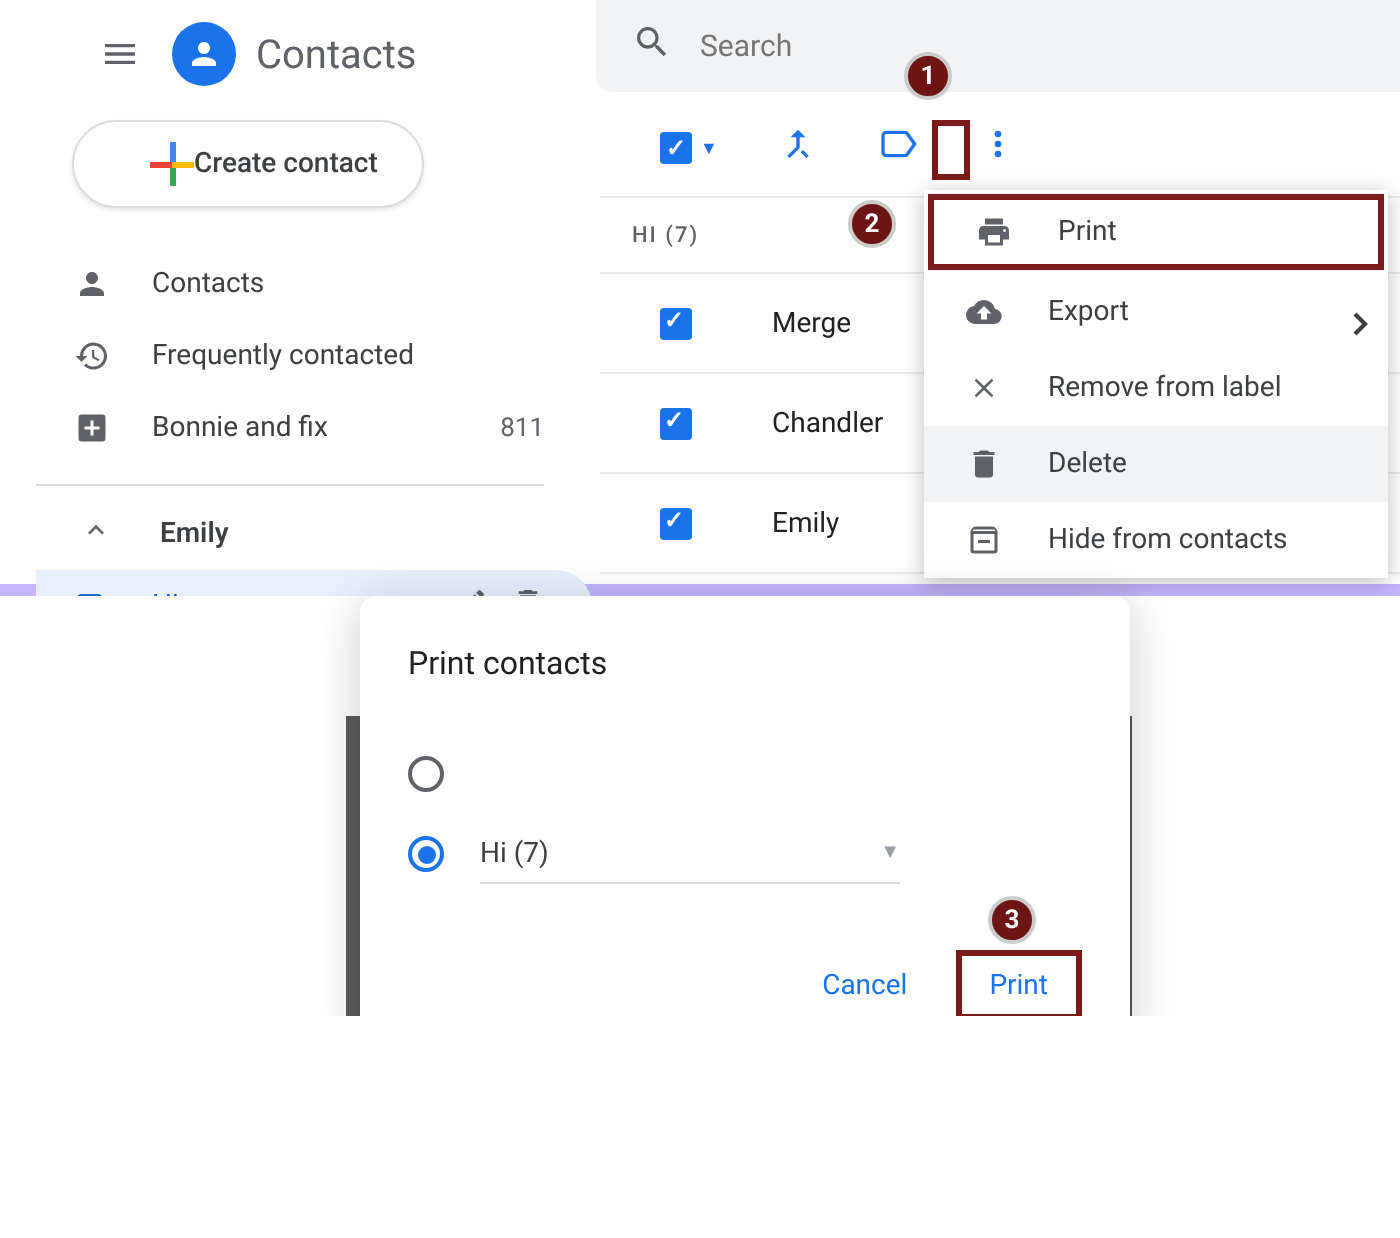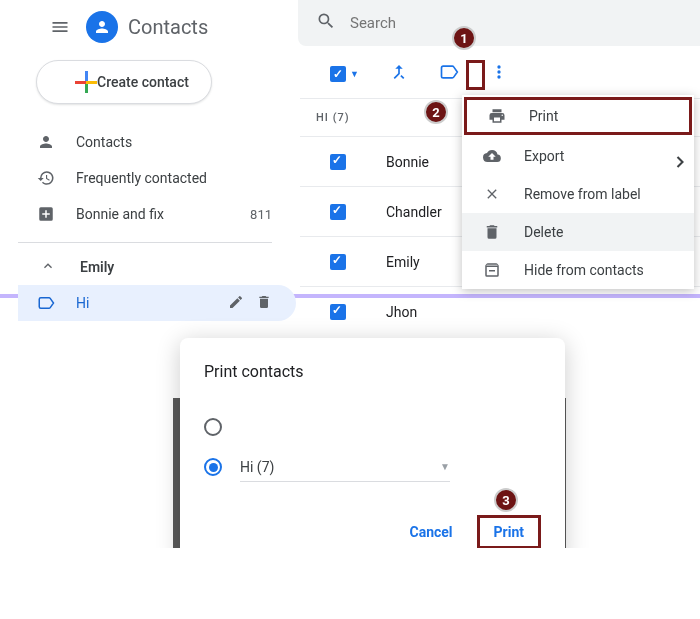--- a/index.html
+++ b/index.html
@@ -4,7 +4,7 @@
 <style>
 * { box-sizing: border-box; margin: 0; padding: 0; font-family: Roboto, Arial, sans-serif; }
 body { background: #fff; width: 700px; }
-.top-app { position: relative; width: 700px; height: 298px; border-bottom: 4px solid #c4b5fd; }
+.top-app { position: relative; width: 700px; height: 298px; border-bottom: 6px solid #c4b5fd; }
 .header { display: flex; align-items: center; height: 54px; padding-left: 50px; }
 .menu-btn { color: #5f6368; cursor: pointer; display: flex; align-items: center; }
 .avatar { width: 32px; height: 32px; border-radius: 50%; background: #1a73e8; display: flex; align-items: center; justify-content: center; margin-left: 16px; }

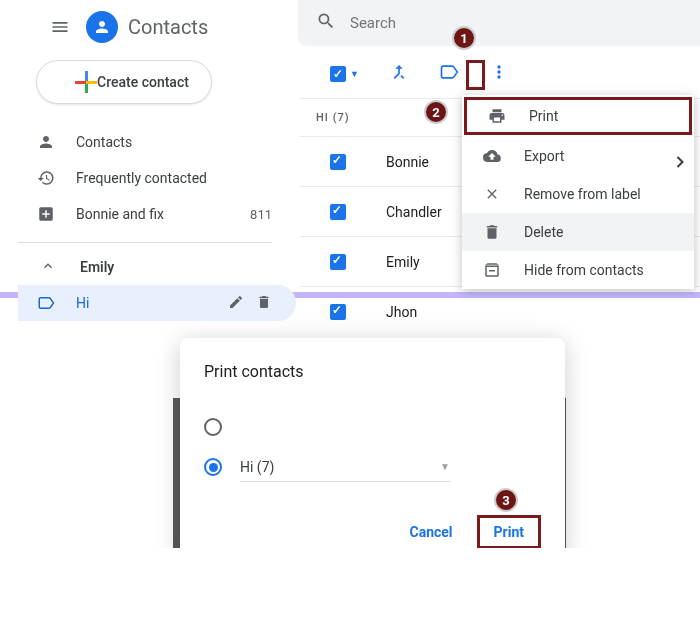--- a/index.html
+++ b/index.html
@@ -171,7 +171,7 @@
     <div class="group-hdr">HI (7)</div>
     <div class="contact-row">
         <span class="cb"></span>
-        <span>Bonnie</span>
+        <span>Merge</span>
       </div>
     <div class="contact-row">
         <span class="cb"></span>

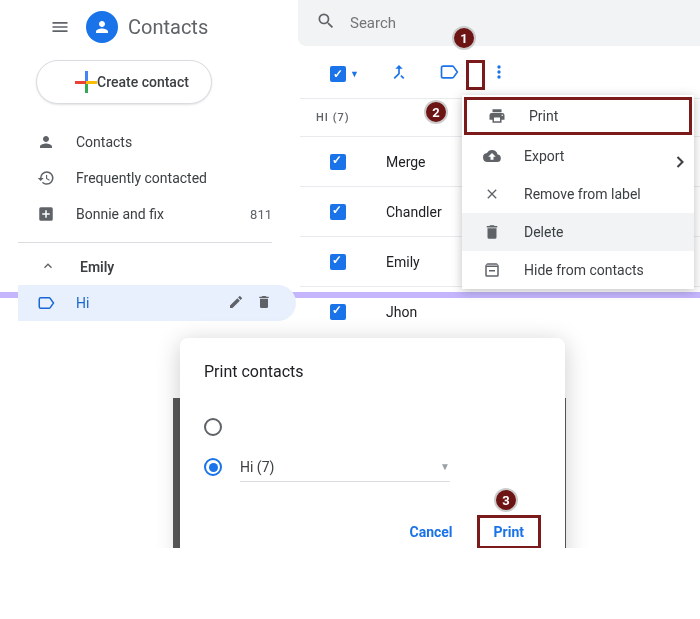--- a/index.html
+++ b/index.html
@@ -51,7 +51,7 @@
 .chev-right { position: absolute; left: 670px; top: 148px; color: #3c4043; }
 .step-badge { position: absolute; width: 24px; height: 24px; border-radius: 50%; background: #6d1414; border: 2px solid #ccc; color: #fff; font-size: 13px; font-weight: bold; display: flex; align-items: center; justify-content: center; }
 .more-hi { position: absolute; left: 465.5px; top: 60px; width: 19px; height: 30px; border: 3px solid #7a1a1a; pointer-events: none; }
-.bottom-area { width: 700px; height: 210px; background: #fff; position: relative; padding-top: 32px; margin-top: 40px;}
+.bottom-area { width: 700px; height: 210px; background: #fff; position: relative; padding-top: 32px;}
 .bottom-bg { position: absolute; left: 173px; top: 60px; right: 134px; height: 150px; background: #5b5b5b; }
 .dialog { position: absolute; left: 180px; top: 0; width: 385px; background: #fff; border-radius: 8px; box-shadow: 0 4px 24px rgba(0,0,0,.2); padding: 24px 24px 16px 24px; }
 .dialog-title { font-size: 16px; color: #202124; margin-bottom: 26px; }

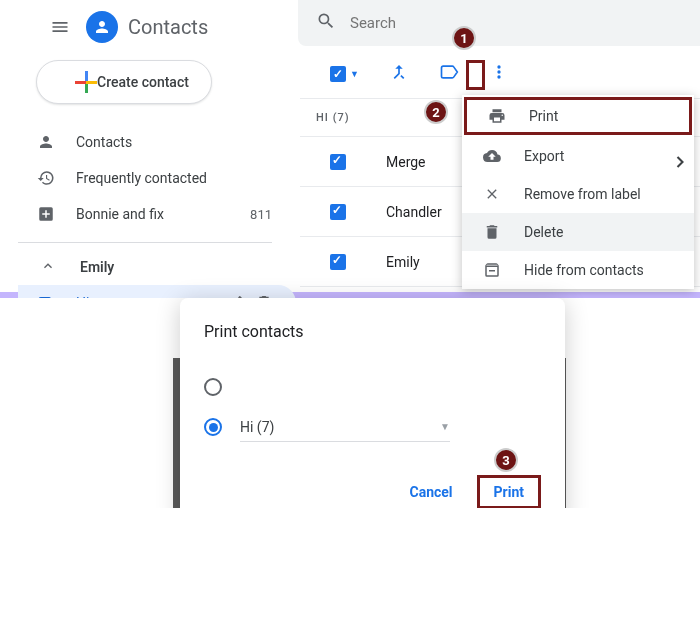--- a/index.html
+++ b/index.html
@@ -63,7 +63,7 @@
 .select-box { display: flex; align-items: center; border-bottom: 1px solid #dadce0; flex: 1; max-width: 210px; height: 30px; justify-content: space-between; color: #3c4043; font-size: 14px; cursor: pointer; }
 .select-tri { color: #9aa0a6; font-size: 10px; }
 .dialog-actions { display: flex; justify-content: flex-end; gap: 20px; margin-top: 28px; align-items: center; }
-.dlg-btn { color: #1a73e8; font-size: 14px; font-weight: 700; background: none; border: none; cursor: pointer; padding: 2px 4px;}
+.dlg-btn { color: #1a73e8; font-size: 14px; font-weight: 400; background: none; border: none; cursor: pointer; padding: 2px 4px;}
 .print-hi { border: 3px solid #7a1a1a; padding: 4px 10px; }
 </style>
 </head>

